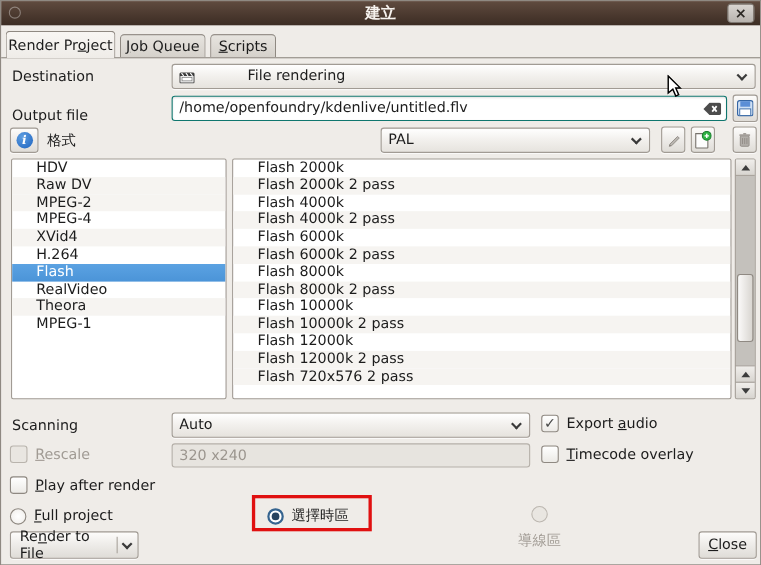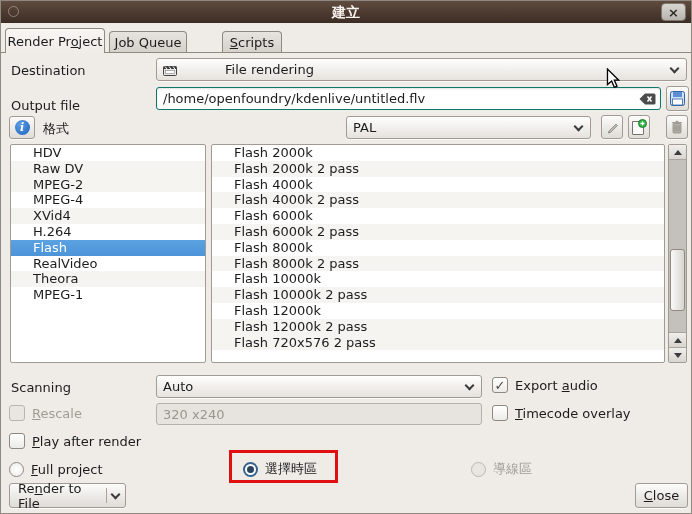--- a/index.html
+++ b/index.html
@@ -93,7 +93,7 @@
   <div class="tab" style="left:108px;top:30px;width:78px;height:21px;">
     <span><span></span><span class="mn">J</span><span>ob Queue</span></span>
   </div>
-  <div class="tab" style="left:190px;top:30px;width:60px;height:21px;margin-left:31px;">
+  <div class="tab" style="left:190px;top:30px;width:60px;height:21px;">
     <span><span></span><span class="mn">S</span><span>cripts</span></span>
   </div>
   <div class="pane-top"></div>

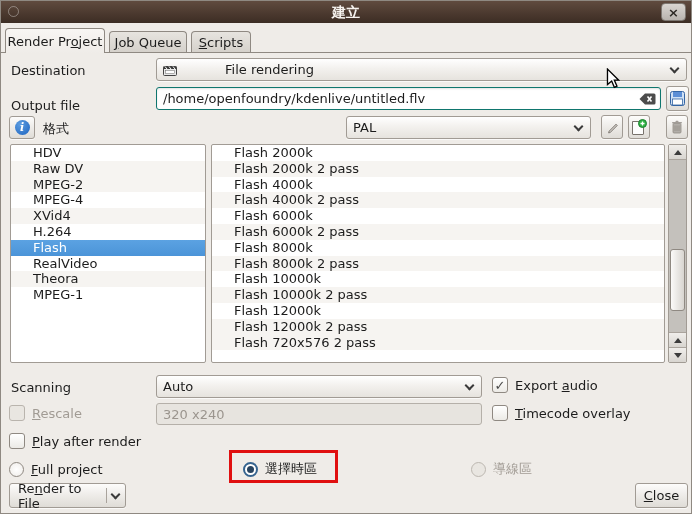--- a/index.html
+++ b/index.html
@@ -252,7 +252,7 @@
     <span class="radio on"></span>
     <span>選擇時區</span>
   </label>
-  <label class="ctl dis-text" style="left:470px;top:459px;">
+  <label class="ctl dis-text" style="left:470px;top:459px;flex-direction:column;">
     <span class="radio disabled"></span>
     <span>導線區</span>
   </label>

